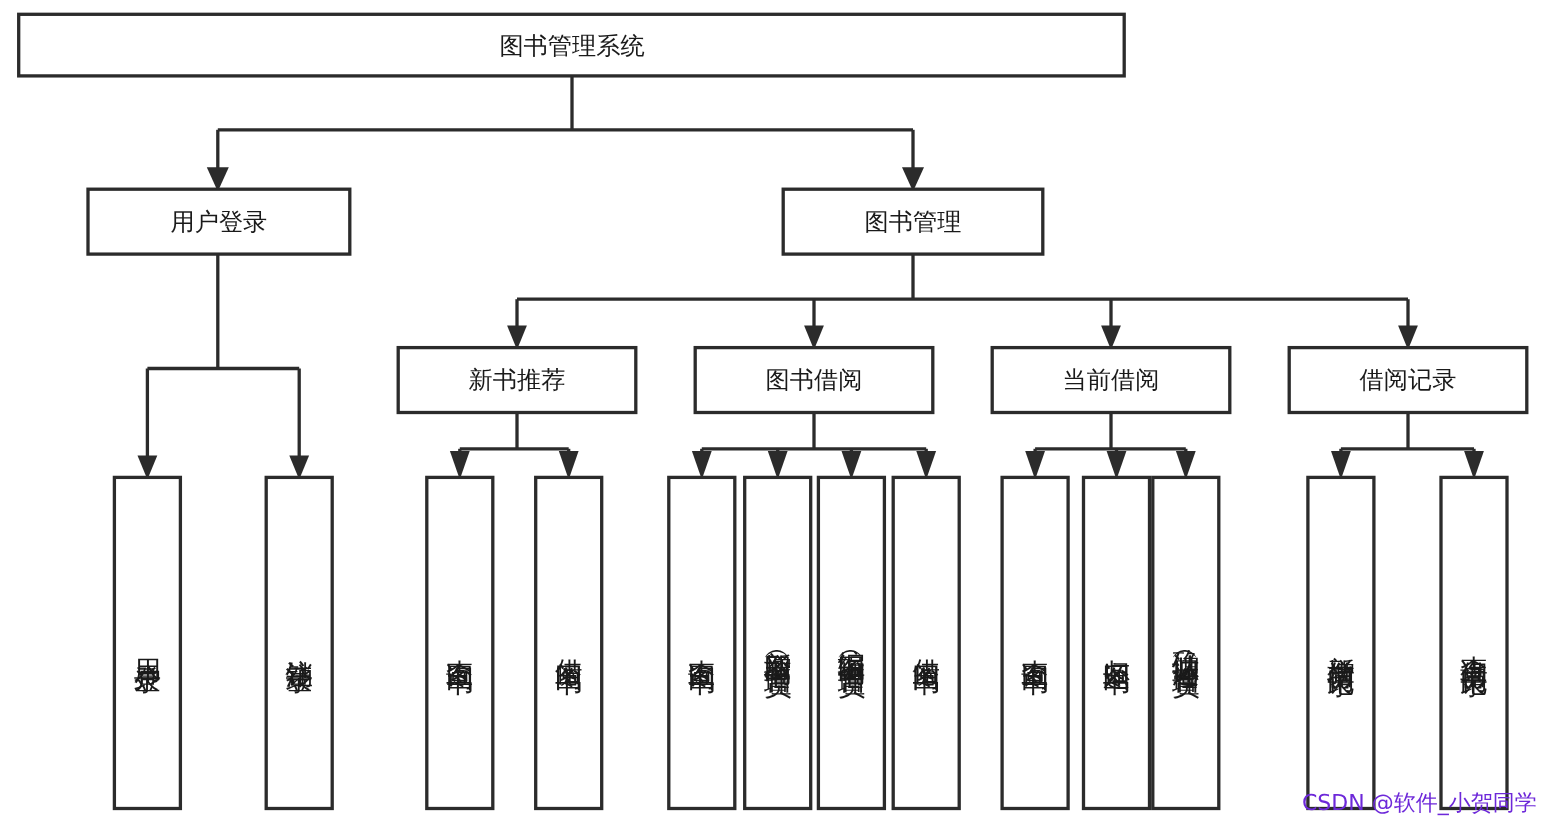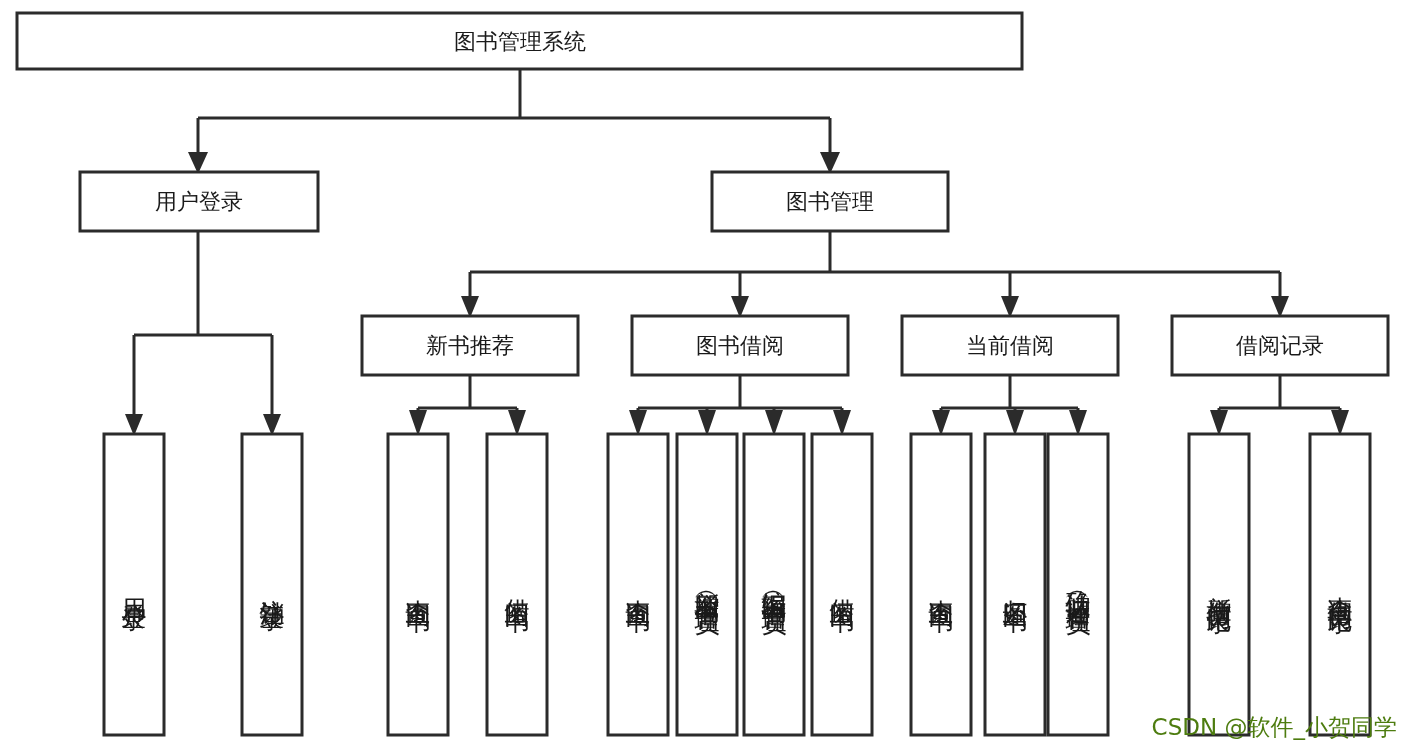--- a/index.html
+++ b/index.html
@@ -70,8 +70,8 @@
     right: 8px;
     bottom: 4px;
     font-family: "DejaVu Sans", "Liberation Sans", sans-serif;
-    font-size: 23px;
-    color: #4d7c0f;
+    font-size: 20px;
+    color: #6d28d9;
     white-space: nowrap;
   }
 </style>

